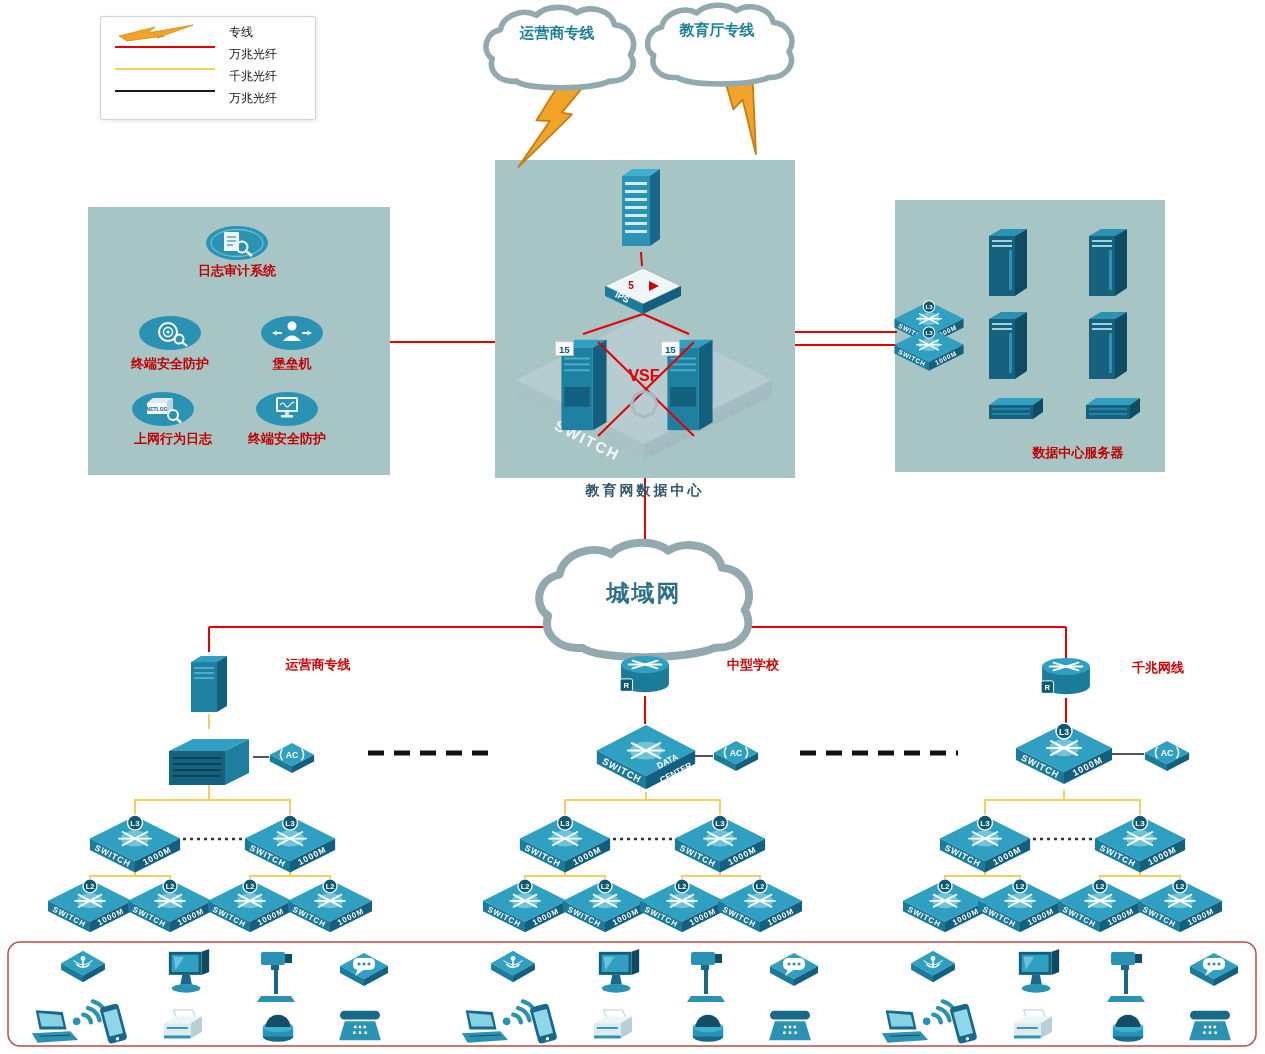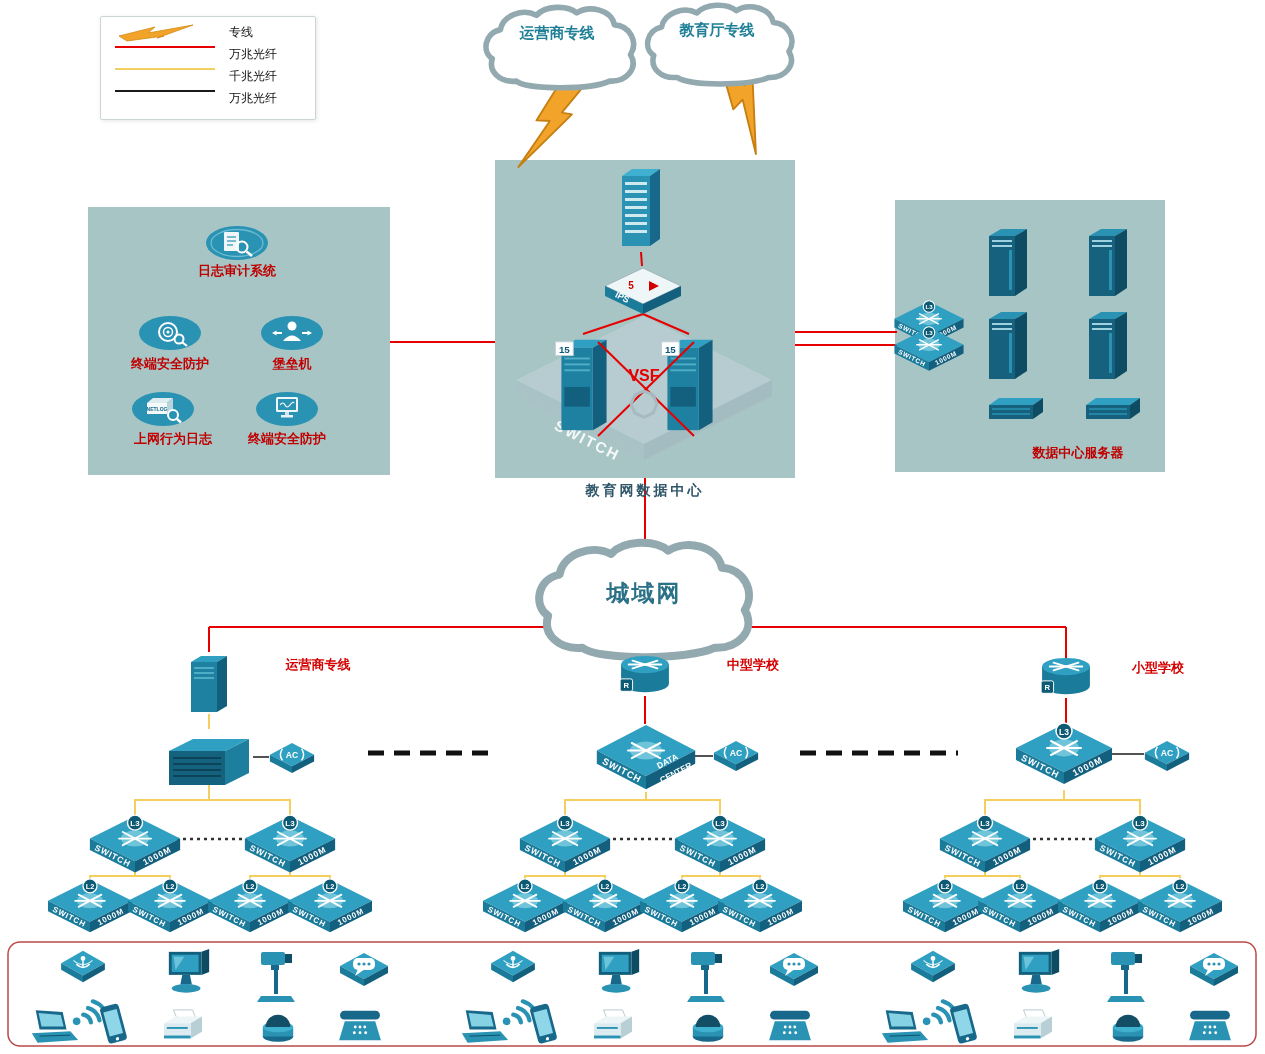--- a/index.html
+++ b/index.html
@@ -521,7 +521,7 @@
 
 <div class="lbl school" style="left:318px;top:656px">运营商专线</div>
 <div class="lbl school" style="left:753px;top:656px">中型学校</div>
-<div class="lbl school" style="left:1158px;top:659px">小型学校</div>
+<div class="lbl school" style="left:1158px;top:659px">千兆网线</div>
 
 </div>
 

